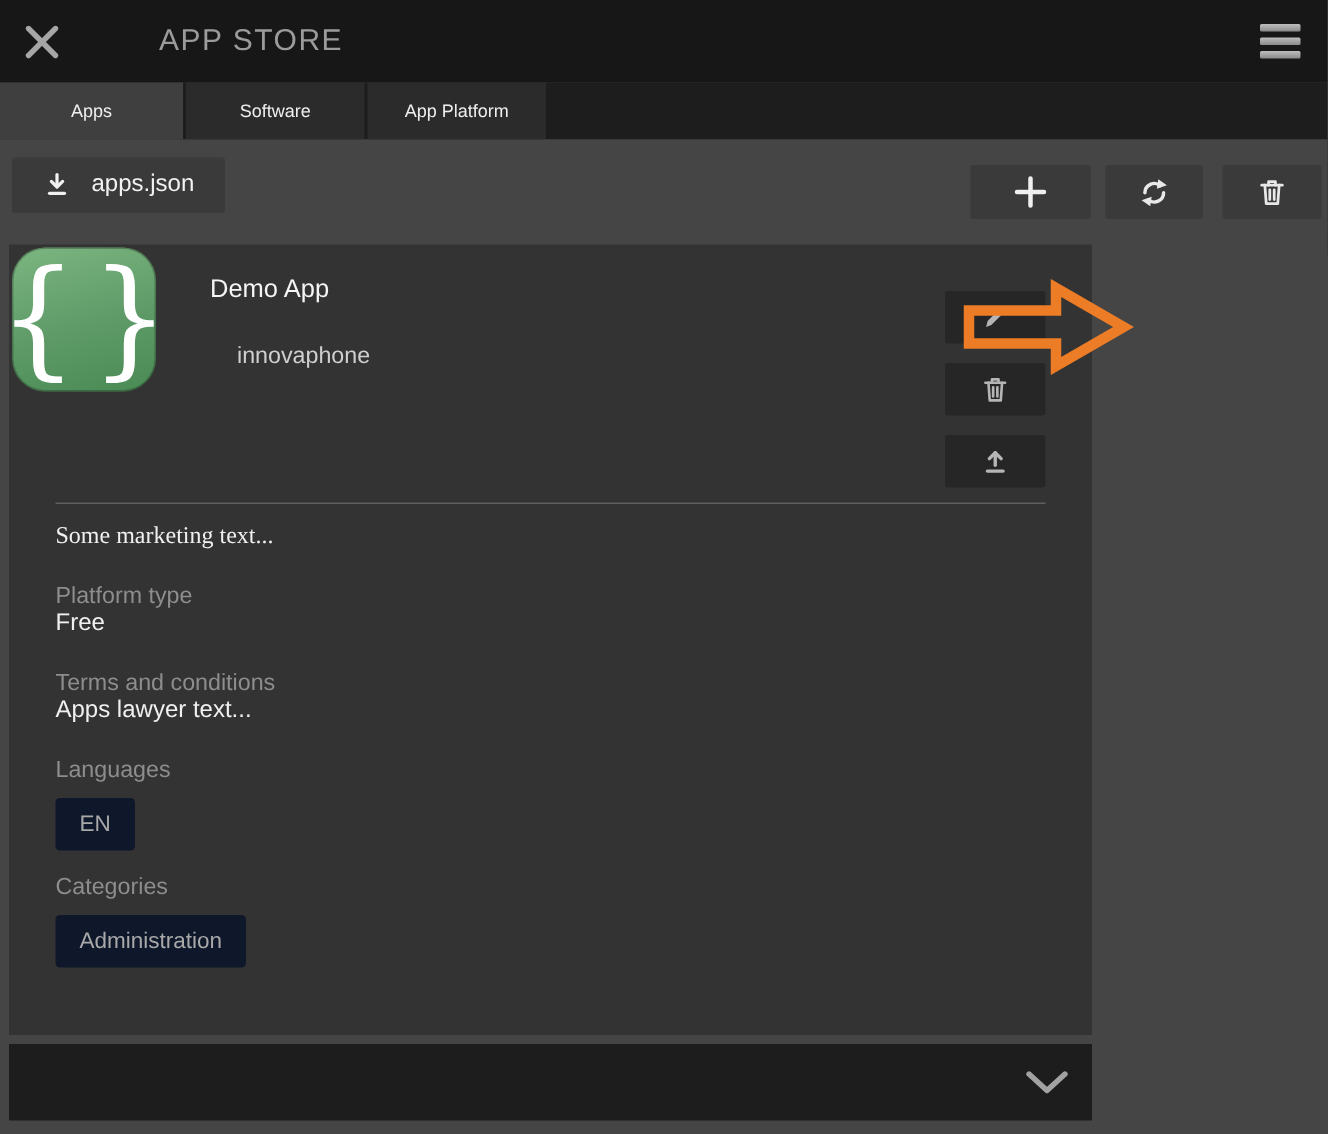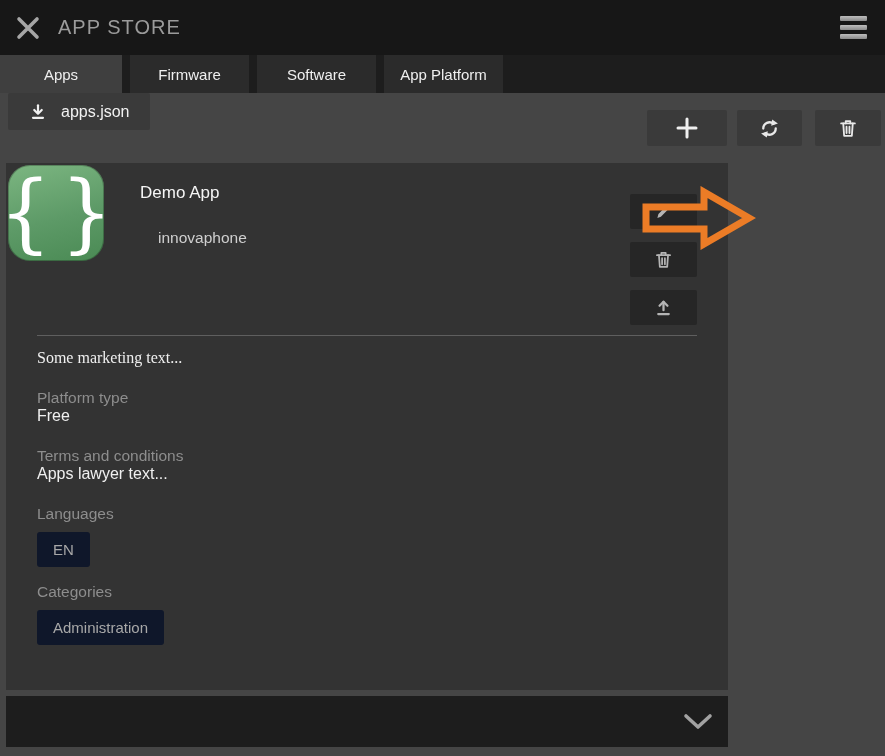--- a/index.html
+++ b/index.html
@@ -10,7 +10,7 @@
     -webkit-font-smoothing:antialiased;
   }
   
-  .topbar{height:55px;background:#171717;display:flex;align-items:center;}
+  .topbar{height:55px;background:#171717;display:flex;align-items:center;gap:48px;}
   .close-btn{width:36px;height:36px;margin-left:10px;display:flex;align-items:center;justify-content:center;cursor:pointer;background:none;border:none;padding:0;}
   .topbar-title{color:#9b9b9b;font-size:20px;letter-spacing:1px;margin-left:12px;}
   .menu-btn{margin-left:auto;margin-right:12px;background:none;border:none;cursor:pointer;padding:6px;}

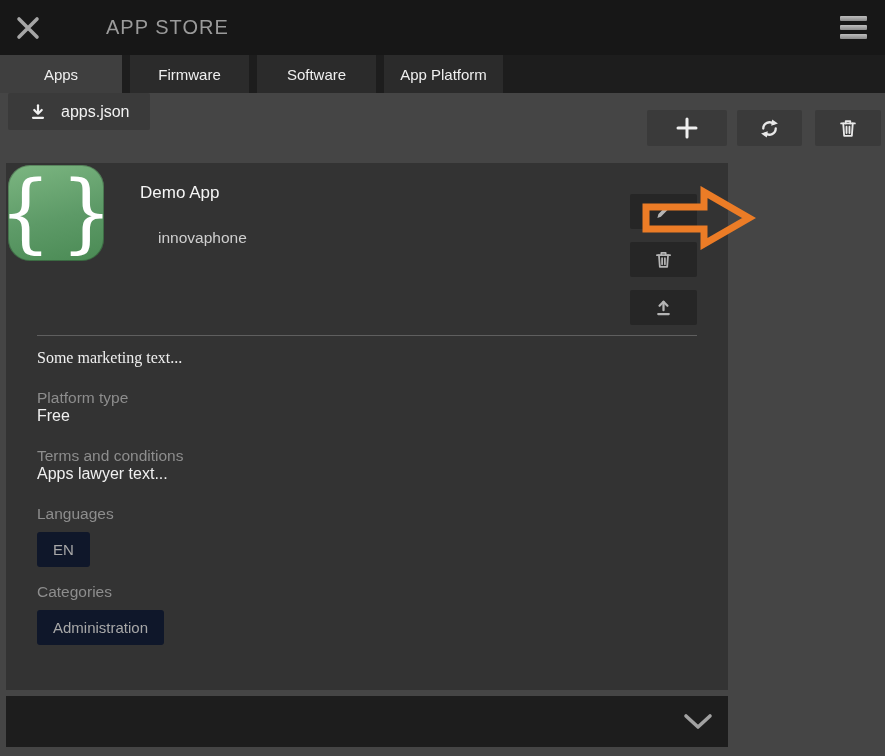--- a/index.html
+++ b/index.html
@@ -17,8 +17,8 @@
   .menu-bar{width:27px;height:5px;background:linear-gradient(#bdbdbd,#8a8a8a);margin:4px 0;border-radius:1px;}
   
   .tabs{height:38px;background:#1d1d1d;display:flex;}
-  .tab{width:119px;margin-right:8px;display:flex;align-items:center;justify-content:center;
-       font-size:15px;color:#efefef;background:#2b2b2b;cursor:pointer;}
+  .tab{width:119px;margin-right:2px;display:flex;align-items:center;justify-content:center;
+       font-size:12px;color:#efefef;background:#2b2b2b;cursor:pointer;}
   .tab.active{background:#3f3f3f;width:122px;}
   
   .toolbar{height:60px;background:#454545;position:relative;display:flex;}

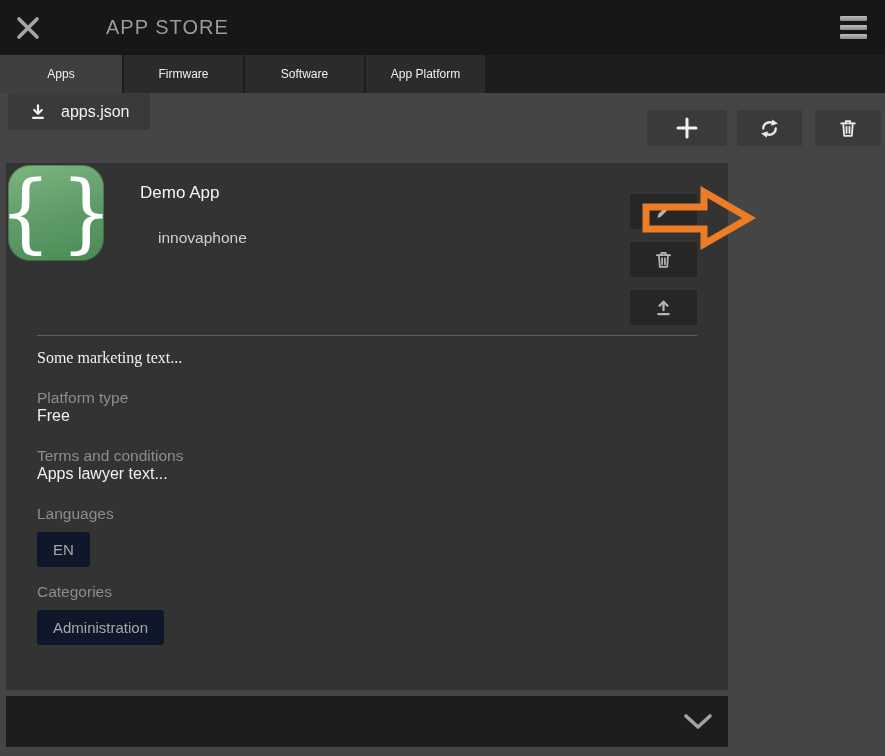--- a/index.html
+++ b/index.html
@@ -77,7 +77,6 @@
 
 <div class="tabs">
   <div class="tab active">Apps</div>
-  <div class="tab">Firmware</div>
   <div class="tab">Software</div>
   <div class="tab">App Platform</div>
 </div>

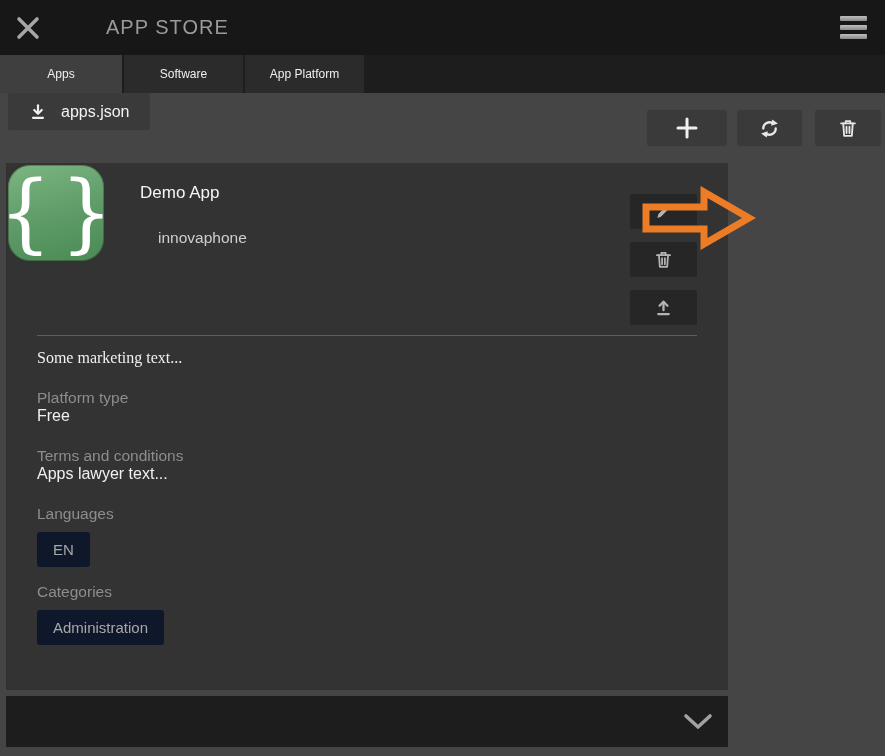--- a/index.html
+++ b/index.html
@@ -21,7 +21,7 @@
        font-size:12px;color:#efefef;background:#2b2b2b;cursor:pointer;}
   .tab.active{background:#3f3f3f;width:122px;}
   
-  .toolbar{height:60px;background:#454545;position:relative;display:flex;}
+  .toolbar{height:60px;background:#454545;position:relative;display:flex;align-items:center;}
   .btn{background:#3a3a3a;border:none;color:#ececec;cursor:pointer;border-radius:2px;
        display:flex;align-items:center;justify-content:center;}
   .download-btn{height:37px;margin-left:8px;padding:0 20px;font-size:16px;gap:13px;color:#f2f2f2;}

